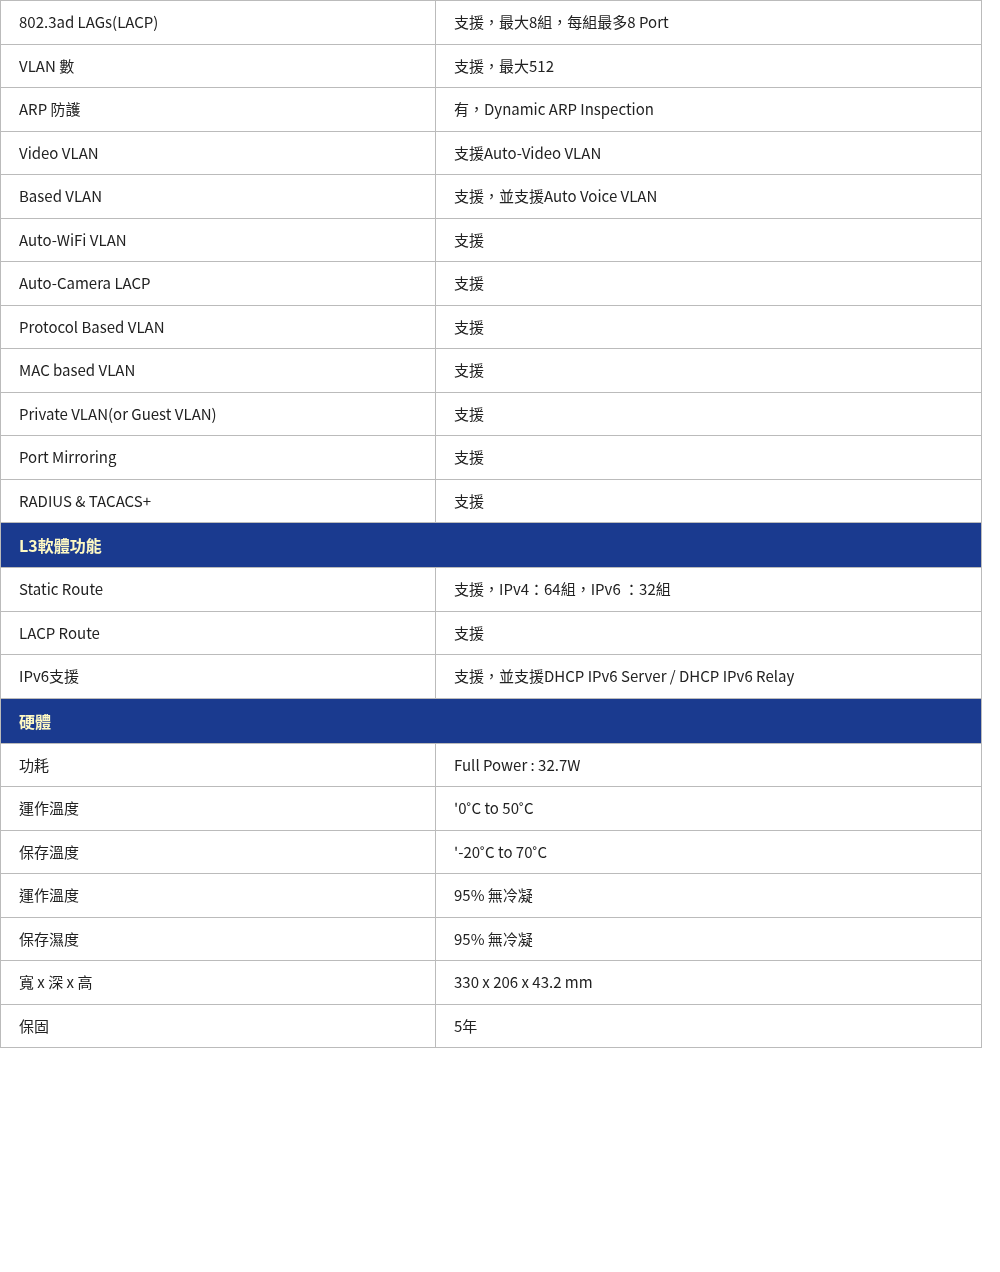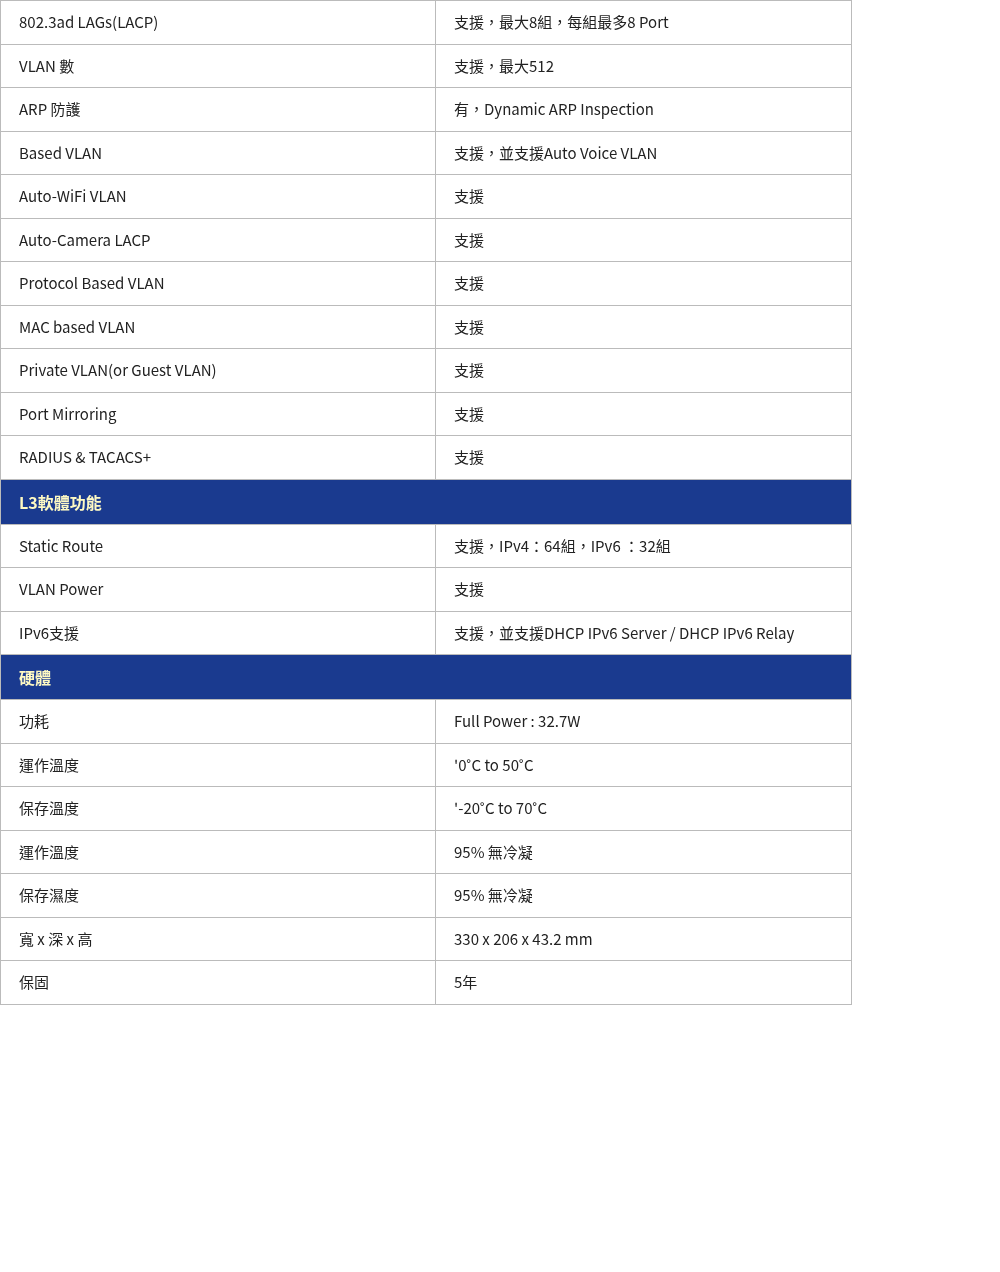--- a/index.html
+++ b/index.html
@@ -14,7 +14,7 @@
       color: #222;
     }
     .spec-table {
-      width: 852px;
+      width: 982px;
       border-collapse: collapse;
     }
     .spec-table td {

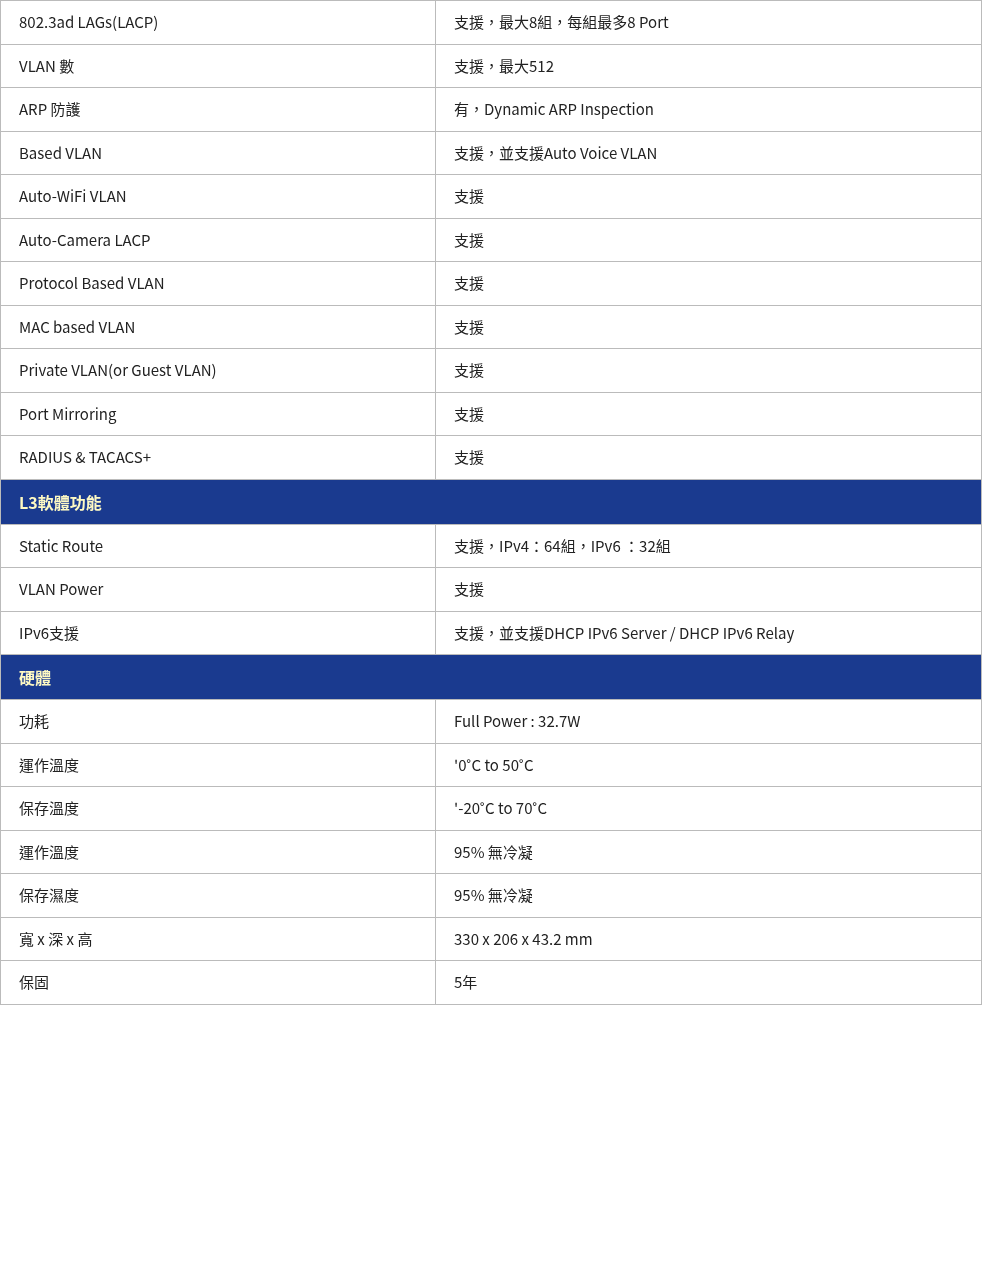--- a/index.html
+++ b/index.html
@@ -57,6 +57,10 @@
       <tr>
         <td class="label-col">ARP 防護</td>
         <td class="value-col">有，Dynamic ARP Inspection</td>
+      </tr>
+      <tr>
+        <td class="label-col">Video VLAN</td>
+        <td class="value-col">支援Auto-Video VLAN</td>
       </tr>
       <tr>
         <td class="label-col">Based VLAN</td>

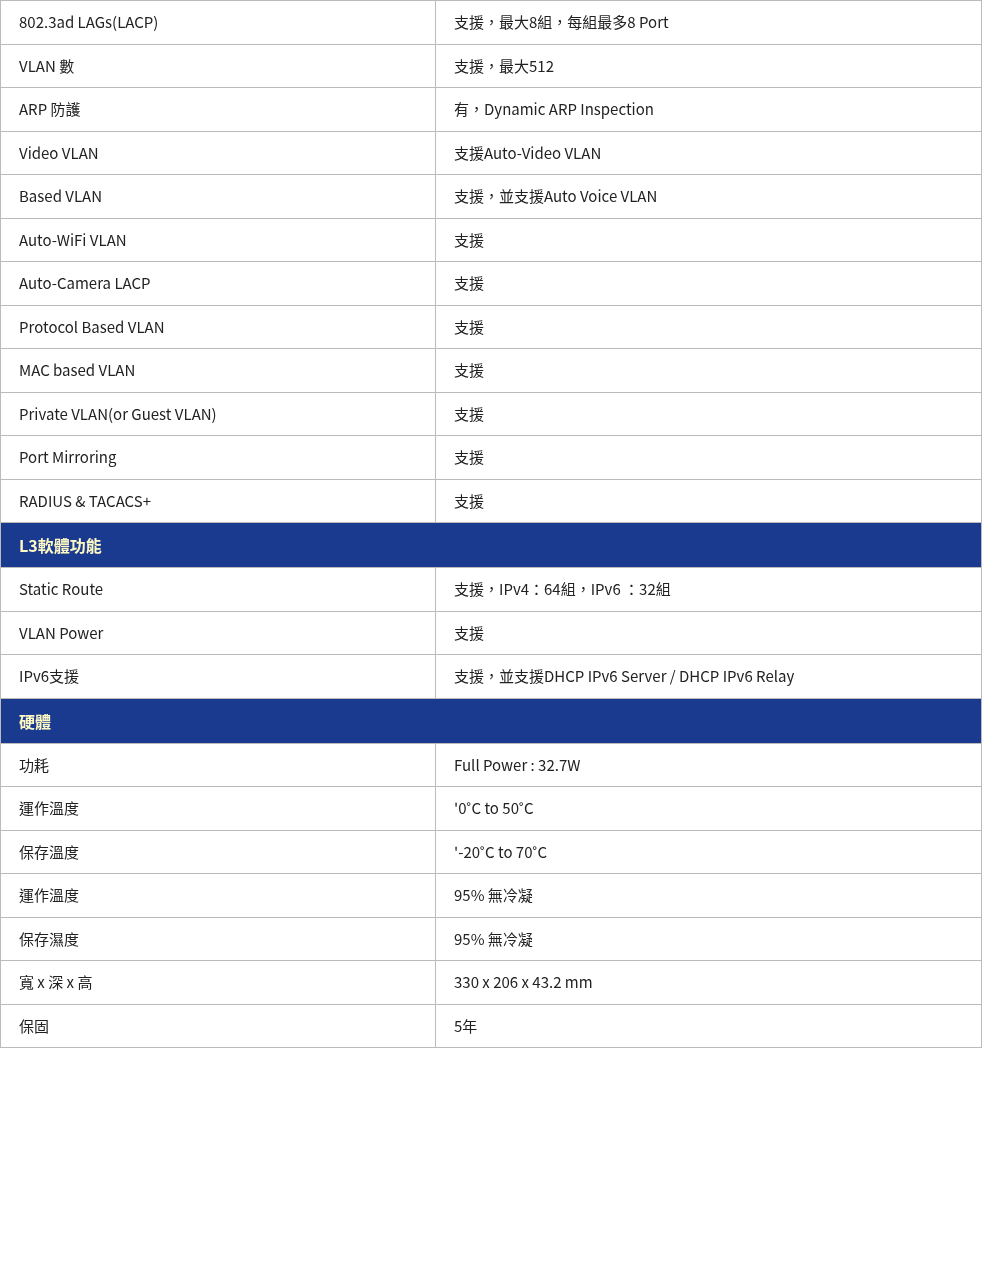--- a/index.html
+++ b/index.html
@@ -102,7 +102,7 @@
         <td class="value-col">支援，IPv4：64組，IPv6 ：32組</td>
       </tr>
       <tr>
-        <td class="label-col">VLAN Power</td>
+        <td class="label-col">LACP Route</td>
         <td class="value-col">支援</td>
       </tr>
       <tr>

